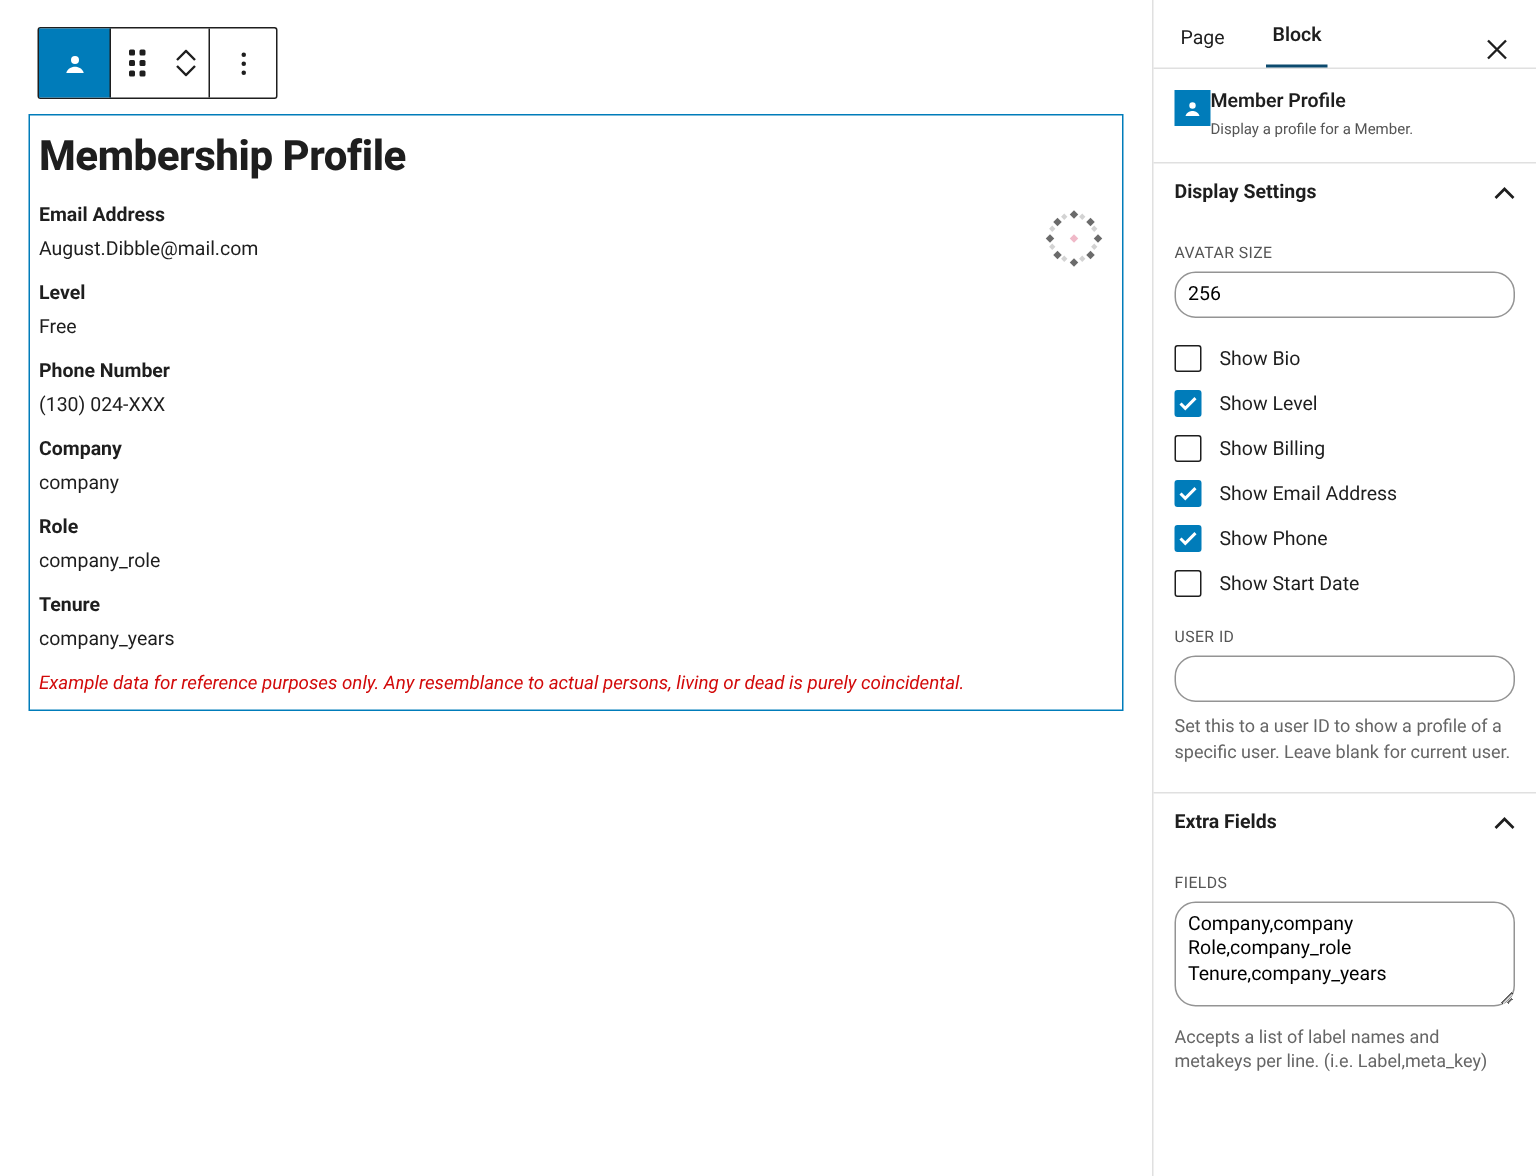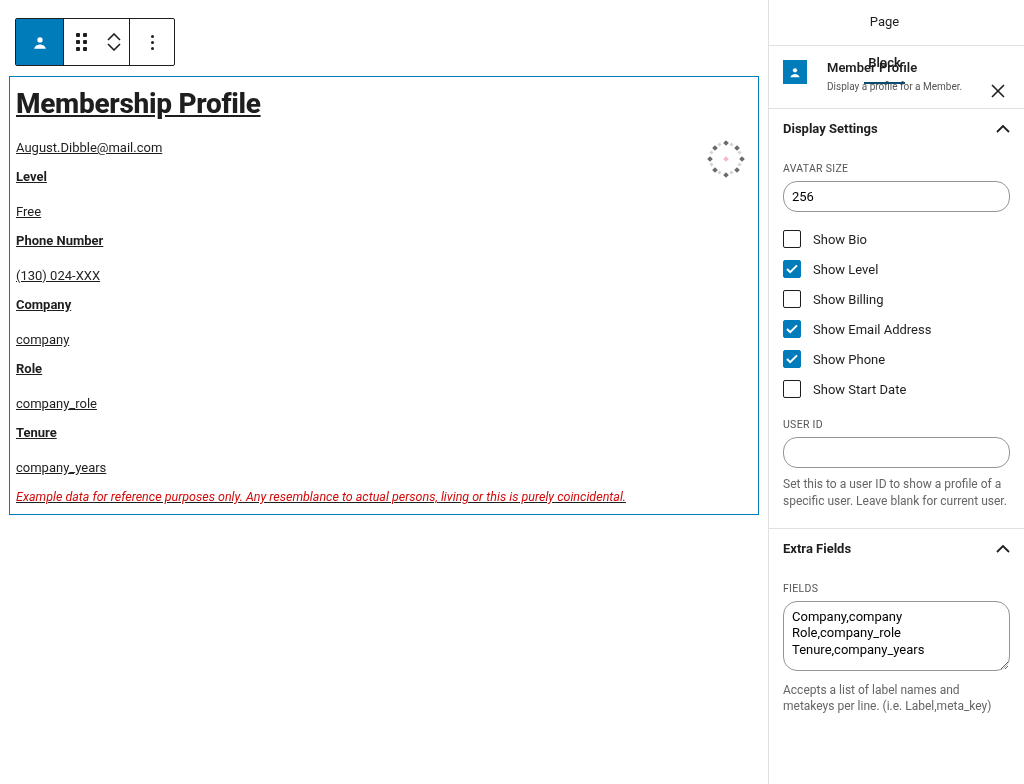--- a/index.html
+++ b/index.html
@@ -32,7 +32,7 @@
   .avatar-placeholder { position:absolute; top:60px; right:8px; width:48px; height:48px; }
 
   
-  .tabs { display:flex; align-items:center; height:46px; padding:0 14px; border-bottom:1px solid #e0e0e0; position:relative;flex-direction:column; }
+  .tabs { display:flex; align-items:flex-end; height:46px; padding:0 14px; border-bottom:1px solid #e0e0e0; position:relative; }
   .tabs .tab { font-size:13px; color:#1e1e1e; padding:14px 4px 12px 4px; margin-right:24px; cursor:pointer; }
   .tabs .tab.active { font-weight:600; border-bottom:2px solid #0c4a6e; }
   .tabs .close { margin-left:auto; width:24px; height:24px; display:flex; align-items:center; justify-content:center; cursor:pointer; }

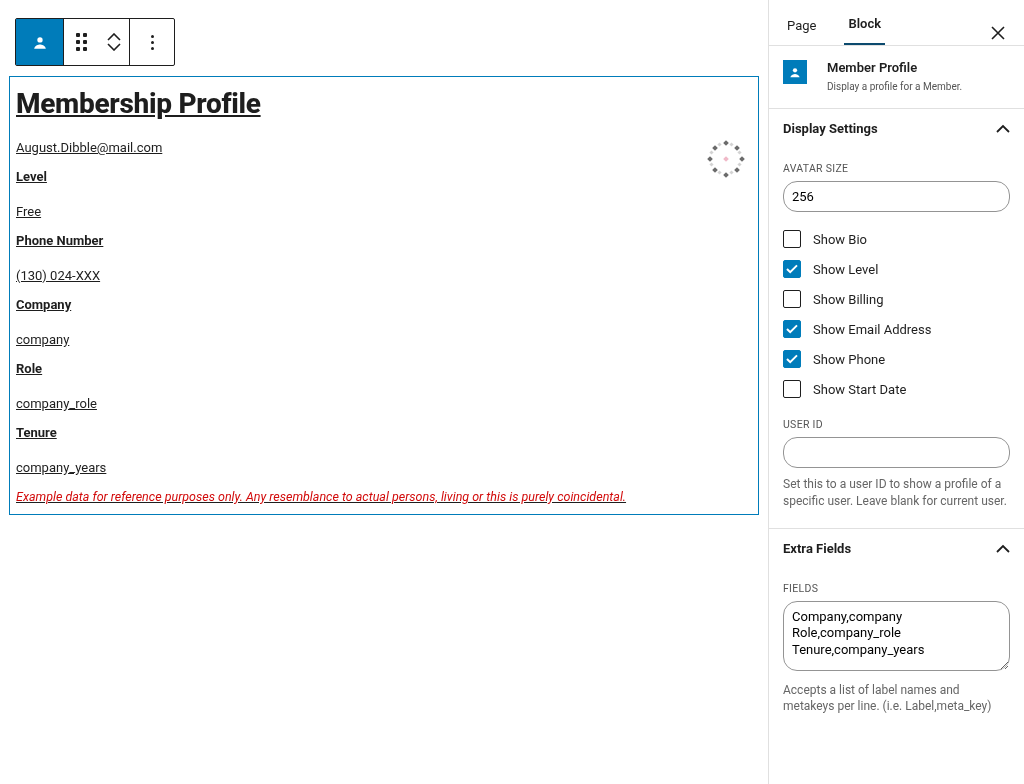--- a/index.html
+++ b/index.html
@@ -38,7 +38,7 @@
   .tabs .close { margin-left:auto; width:24px; height:24px; display:flex; align-items:center; justify-content:center; cursor:pointer; }
 
   .panel-section { border-bottom:1px solid #e0e0e0; }
-  .block-header { display:flex; gap:20px; padding:14px 14px 16px 14px; }
+  .block-header { display:flex; gap:0; padding:14px 14px 16px 14px; }
   .block-header .icon-box { width:24px; height:24px; background:#007cba; display:flex; align-items:center; justify-content:center; flex:0 0 24px; }
   .block-header .title { font-weight:600; font-size:13px; }
   .block-header .desc { color:#555; font-size:10px; margin-top:6px; }

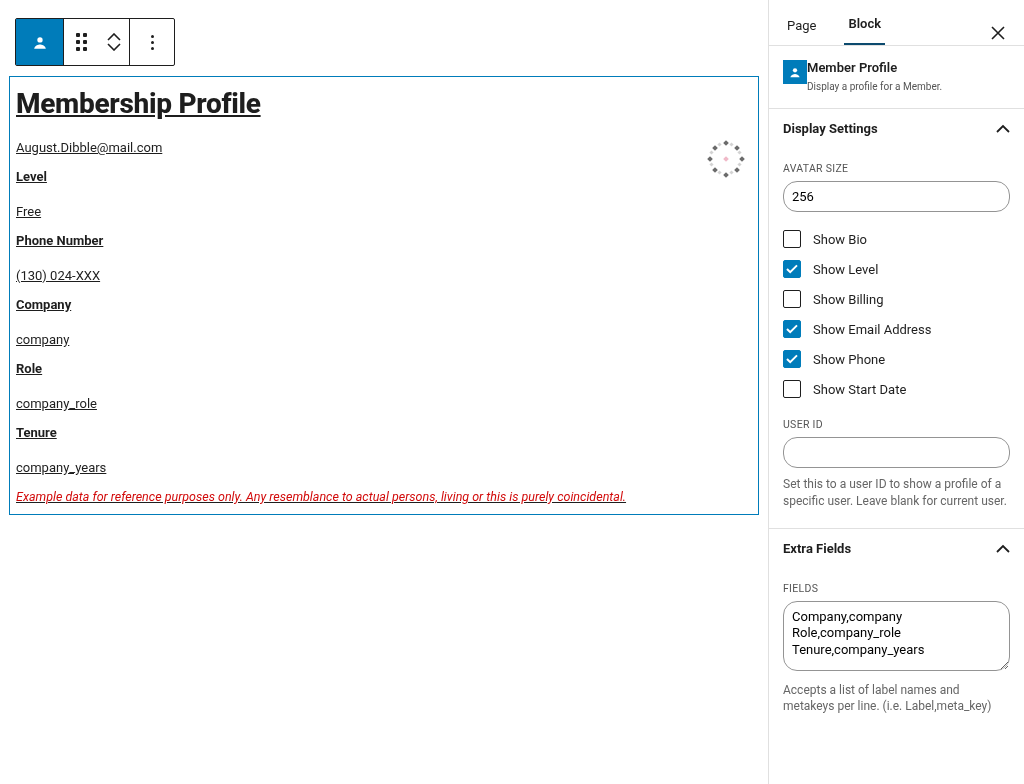--- a/index.html
+++ b/index.html
@@ -5,7 +5,7 @@
   * { box-sizing: border-box; }
   html, body { margin:0; padding:0; font-family: -apple-system, BlinkMacSystemFont, "Segoe UI", Roboto, Helvetica, Arial, sans-serif; font-size:13px; color:#1e1e1e; background:#fff; }
   .app { display:flex; width:1024px; height:784px; }
-  .main { flex:1 1 auto; padding:14px 9px; position:relative;text-decoration:underline; }
+  .main { flex:1 1 auto; padding:14px 19px; position:relative; }
   .sidebar { width:256px; flex:0 0 256px; border-left:1px solid #e0e0e0; display:flex; flex-direction:column; }
 
   

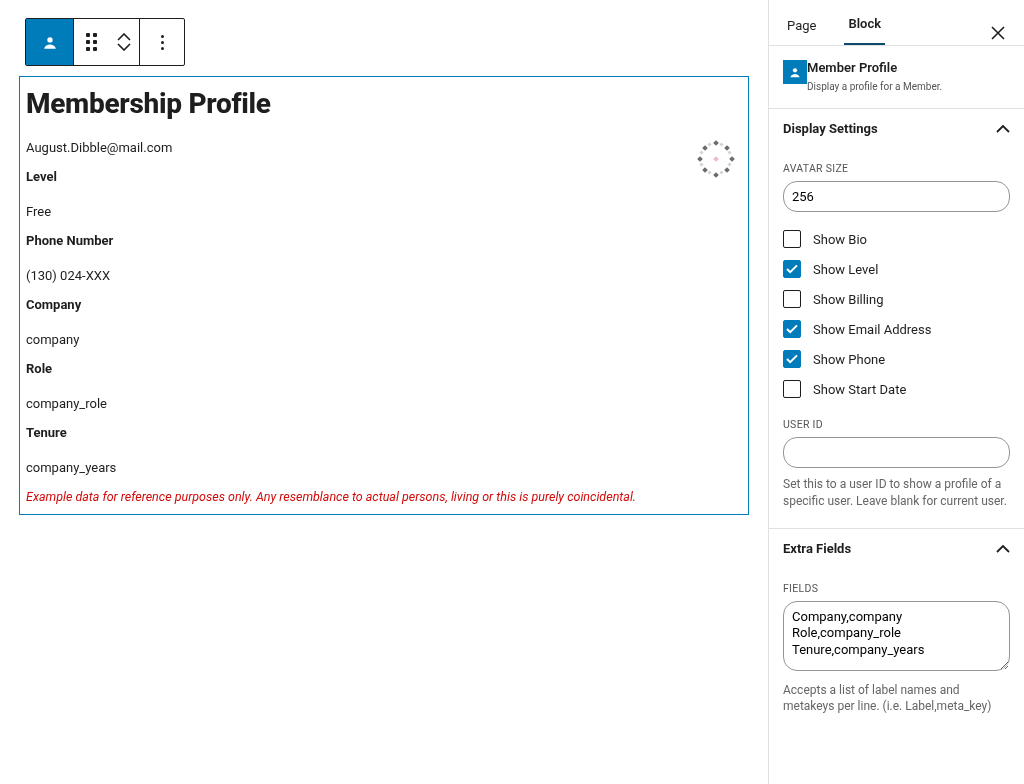--- a/index.html
+++ b/index.html
@@ -131,6 +131,7 @@
       </div>
       <h1>Membership Profile</h1>
       <div id="preview-fields">
+          <div class="field-label">Email Address</div>
           <div class="field-value">August.Dibble@mail.com</div>
           <div class="field-label">Level</div>
           <div class="field-value">Free</div>

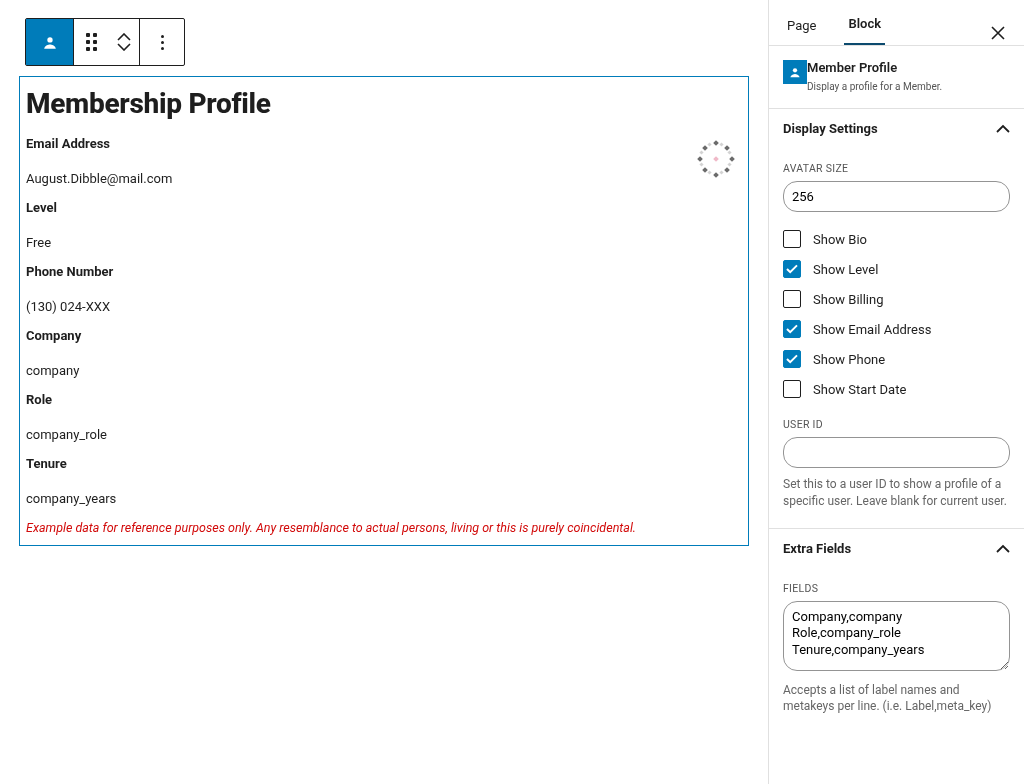--- a/index.html
+++ b/index.html
@@ -27,7 +27,7 @@
   .block { border:1px solid #007cba; padding:6px 6px 10px 6px; position:relative; }
   .block h1 { font-size:28px; font-weight:800; margin:4px 0 16px 0; letter-spacing:-0.3px; }
   .field-label { font-weight:700; margin-top:14px; }
-  .field-value { margin-top:20px; }
+  .field-value { margin-top:8px; }
   .disclaimer { color:#d20a0a; font-style:italic; margin-top:14px; font-size:12.5px; }
   .avatar-placeholder { position:absolute; top:60px; right:8px; width:48px; height:48px; }
 

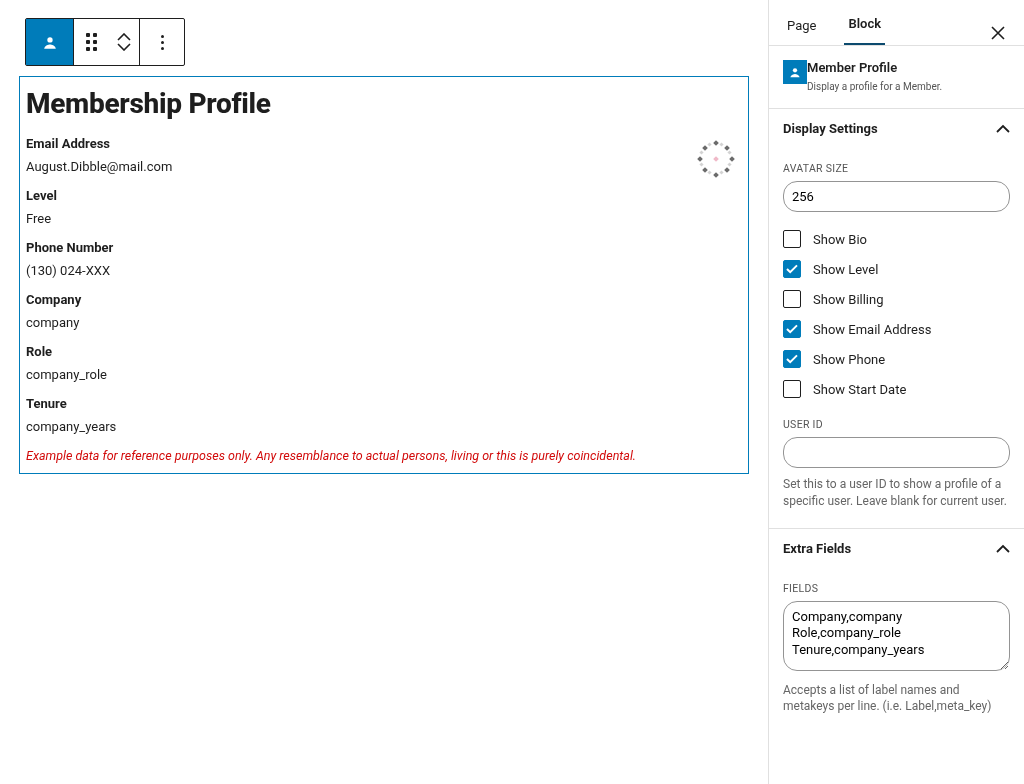--- a/index.html
+++ b/index.html
@@ -144,7 +144,7 @@
           <div class="field-label">Tenure</div>
           <div class="field-value">company_years</div>
         </div>
-      <div class="disclaimer">Example data for reference purposes only. Any resemblance to actual persons, living or this is purely coincidental.</div>
+      <div class="disclaimer">Example data for reference purposes only. Any resemblance to actual persons, living or dead is purely coincidental.</div>
     </div>
   </div>
 

